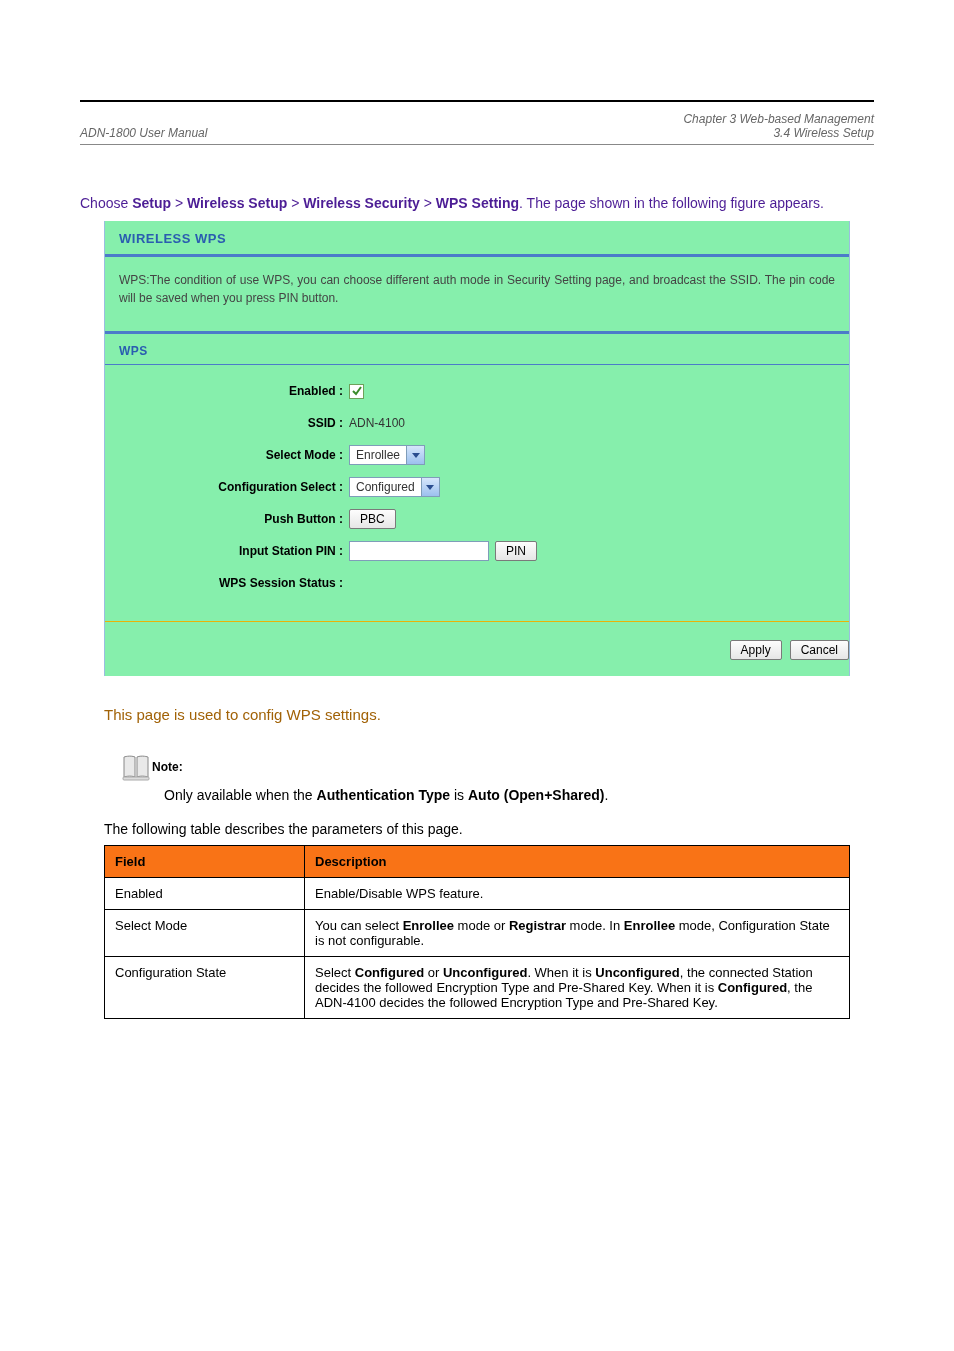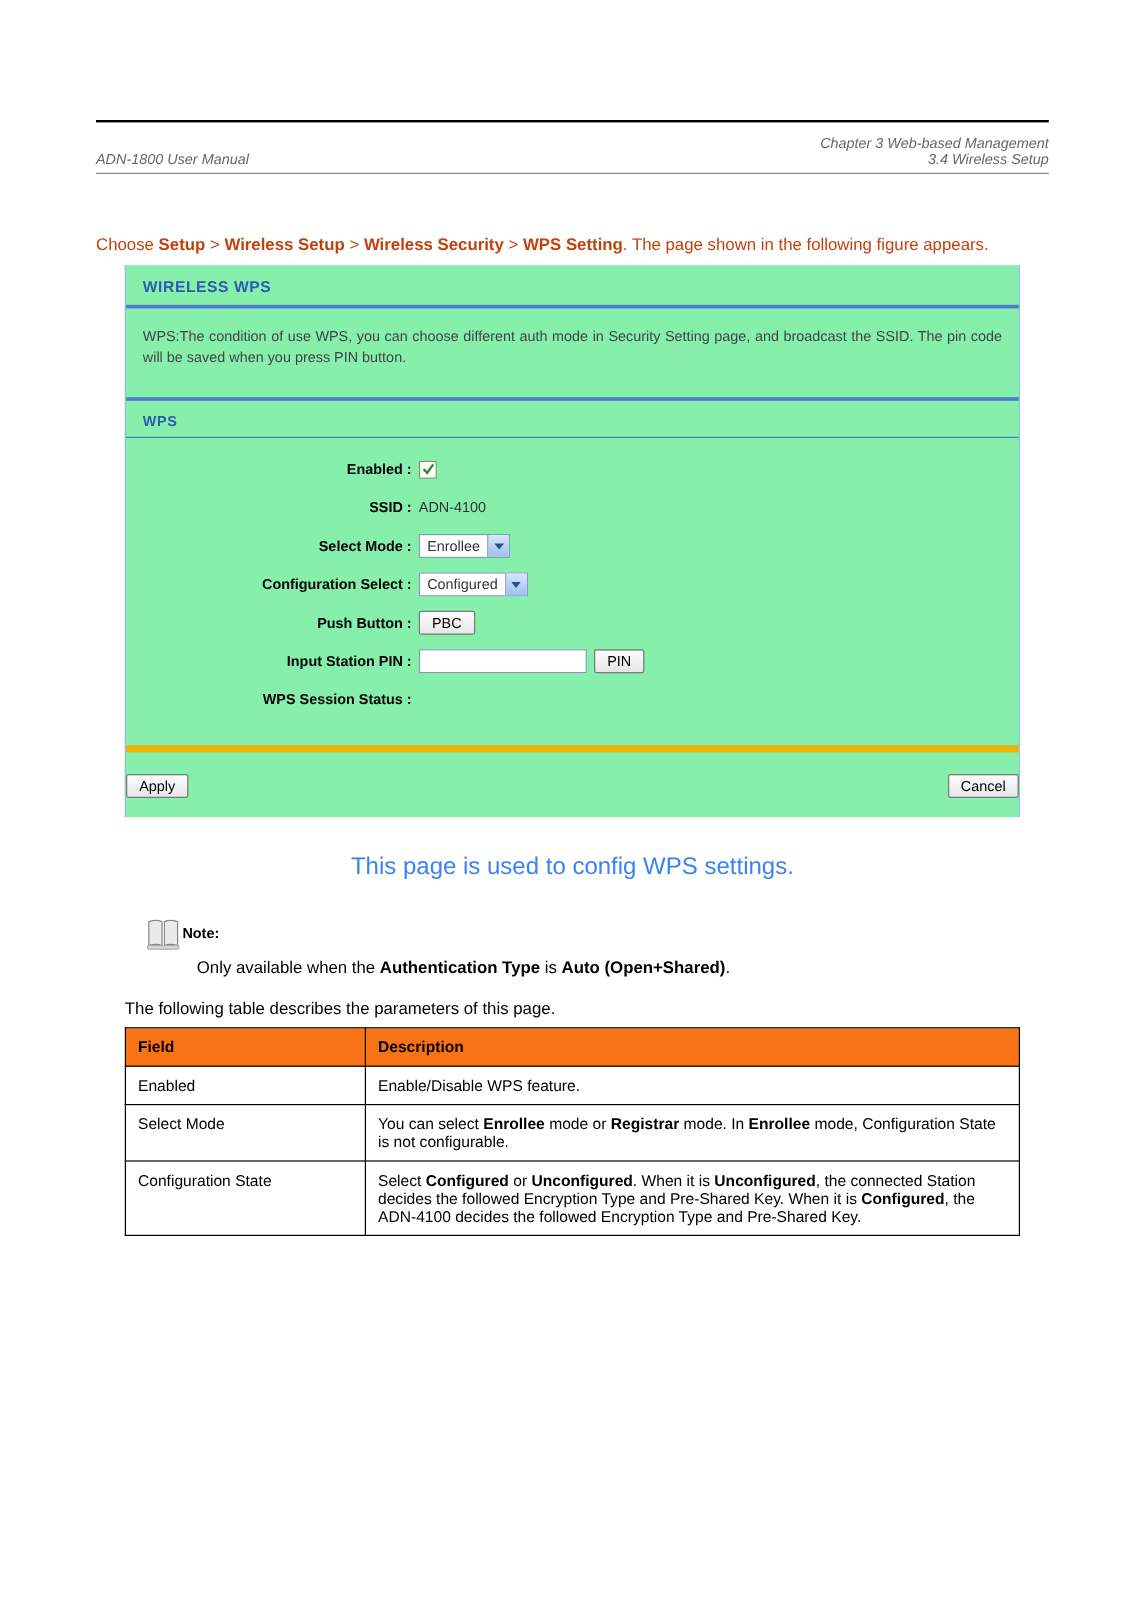--- a/index.html
+++ b/index.html
@@ -37,7 +37,7 @@
   .intro {
     font-size: 14px;
     margin-bottom: 10px;
-    color: #c2410c;
+    color: #4c1d95;
   }
   .screenshot-wrap {
     margin: 10px 24px 0 24px;

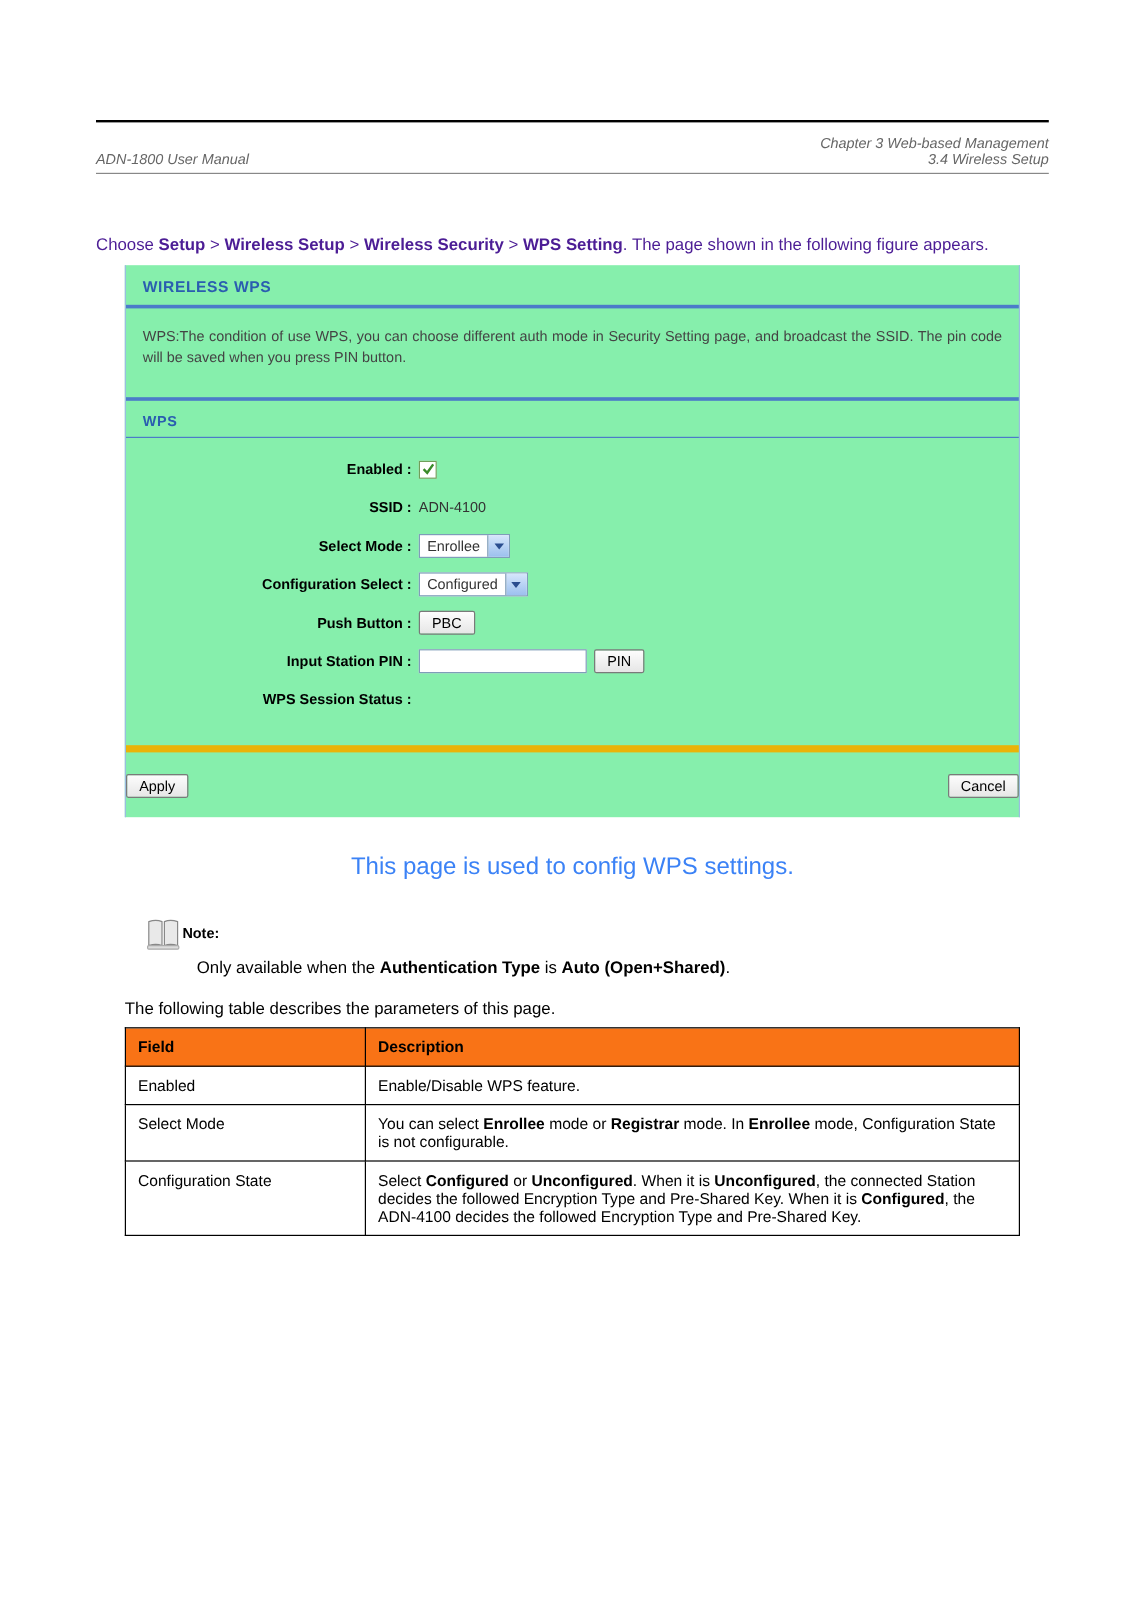--- a/index.html
+++ b/index.html
@@ -142,10 +142,10 @@
   }
   .btn-row {
     display: flex;
-    justify-content: space-between;
+    justify-content: flex-end;
     gap: 8px;
     padding: 18px 0 16px 0;
-    border-top: 6px solid #eab308;
+    border-top: 1px solid #eab308;
     margin-top: 12px;
   }
   .desc-para {

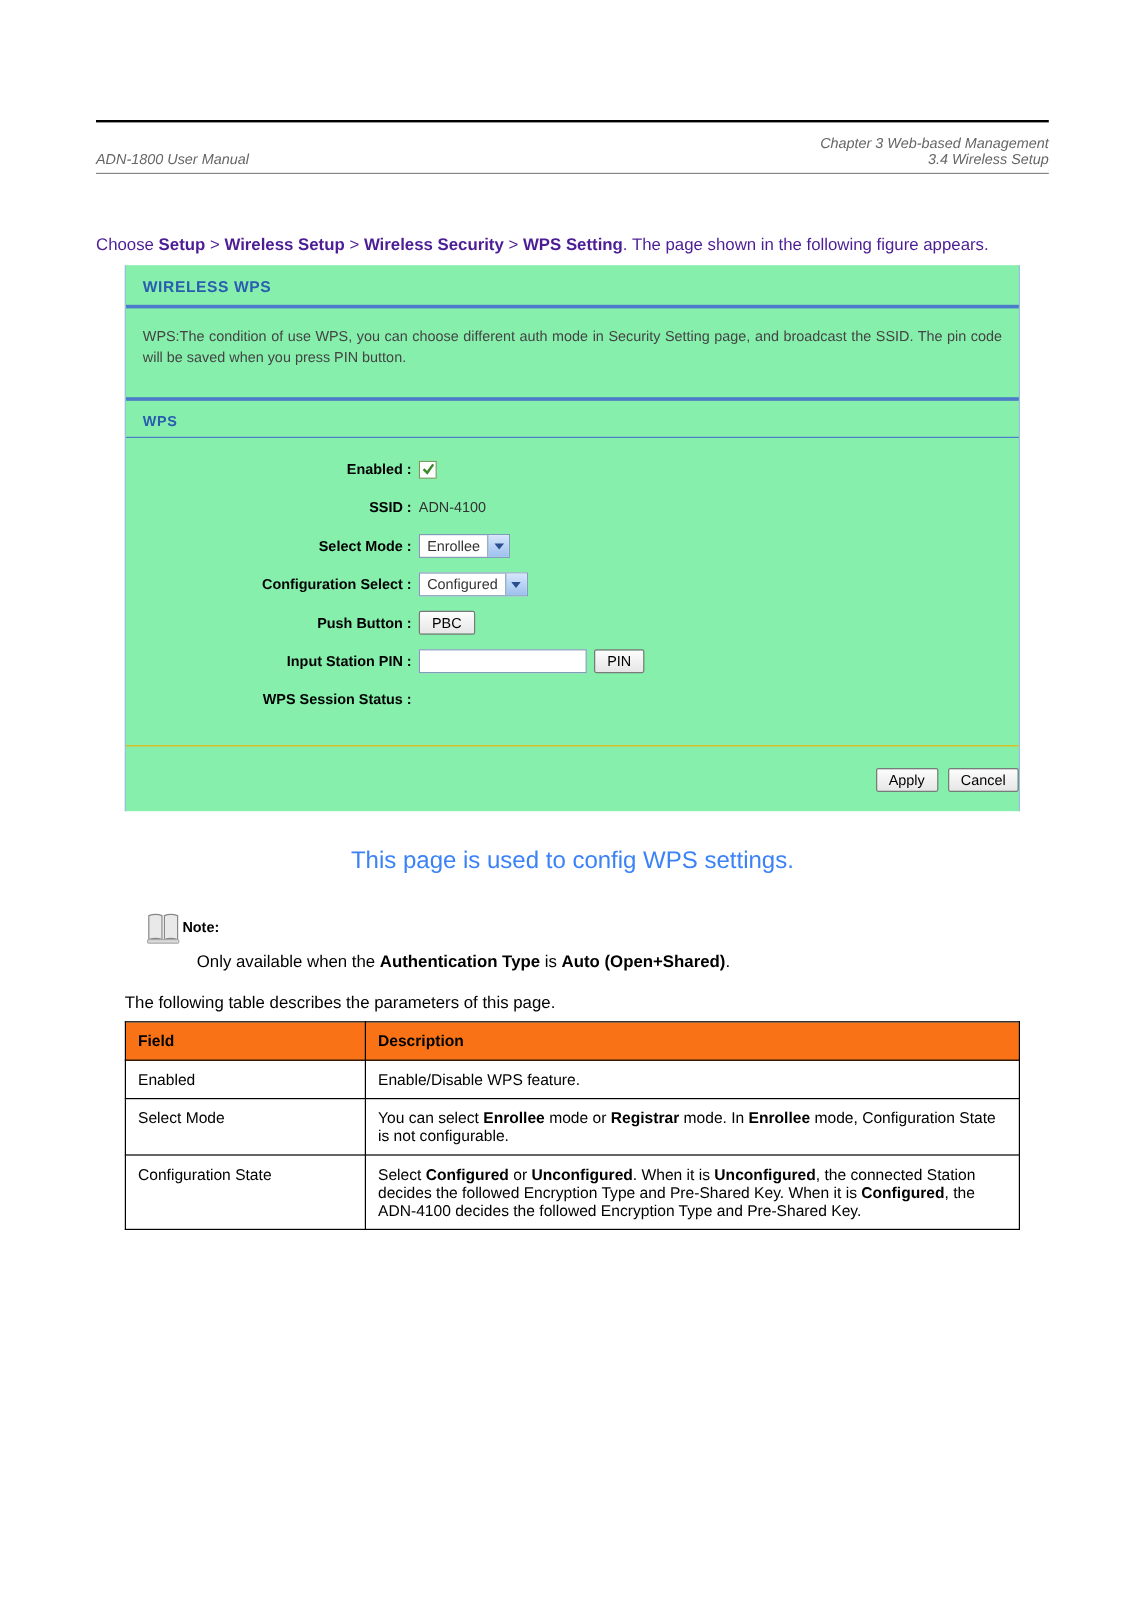--- a/index.html
+++ b/index.html
@@ -150,9 +150,8 @@
   }
   .desc-para {
     margin: 30px 24px 0 24px;
-    font-size: 20px;
-    color: #3b82f6;
-    text-align: center;
+    font-size: 15px;
+    color: #a16207;
   }
   .note-row {
     display: flex;

